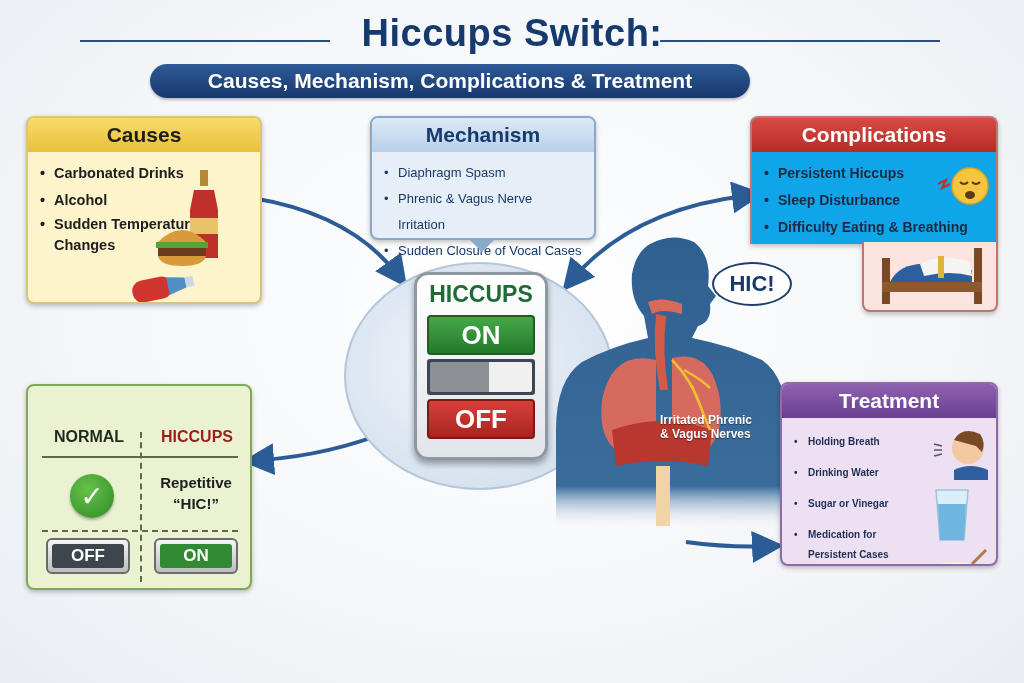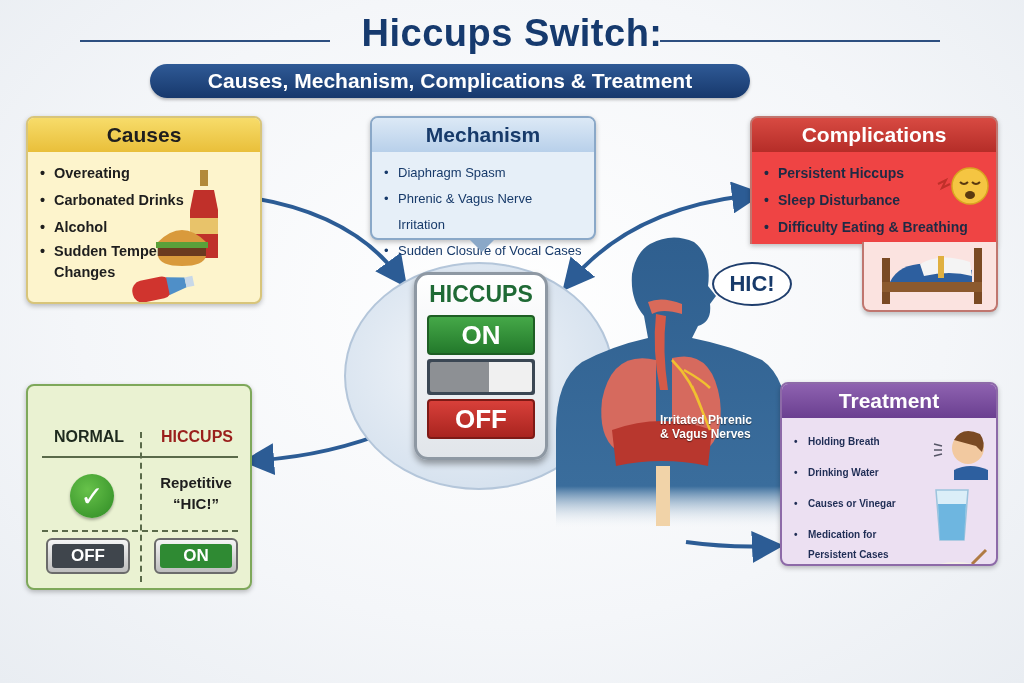--- a/index.html
+++ b/index.html
@@ -48,7 +48,7 @@
   #mechanism li { color: #173a6a; font-size: 13px; line-height: 26px; font-weight: normal; }
   #mech-tail { left: 468px; top: 238px; width: 0; height: 0; border-left: 14px solid transparent; border-right: 14px solid transparent; border-top: 14px solid #8aa8c8; }
 
-  #complications { left: 750px; top: 116px; width: 248px; height: 128px; background: #ef4444; border: 2px solid #c0766f; border-bottom: none; border-radius: 8px 8px 0 0; }
+  #complications { left: 750px; top: 116px; width: 248px; height: 128px; background: #0ea5e9; border: 2px solid #c0766f; border-bottom: none; border-radius: 8px 8px 0 0; }
   #complications .panel-head { background: linear-gradient(#d84a42, #b52d28); color: #fff; }
   #complications li { color: #1e2a44; font-size: 14px; line-height: 27px; }
   #comp-ext { left: 862px; top: 242px; width: 136px; height: 70px; background: #fbe3e0; border: 2px solid #c0766f; border-top: none; border-radius: 0 0 8px 8px; box-shadow: 0 3px 4px rgba(0,0,0,0.2); }

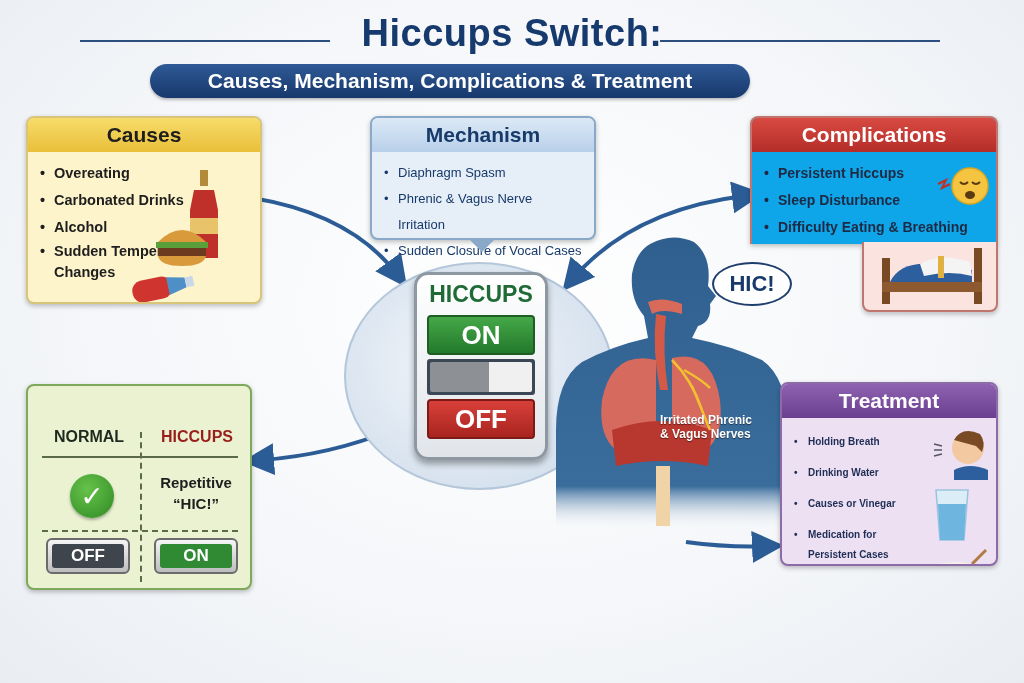--- a/index.html
+++ b/index.html
@@ -143,7 +143,6 @@
 <div id="causes" class="abs panel">
   <div class="panel-head">Causes</div>
   <ul>
-    <li>Overeating</li>
     <li>Carbonated Drinks</li>
     <li>Alcohol</li>
     <li style="width:160px; line-height:21px;">Sudden Temperature Changes</li>

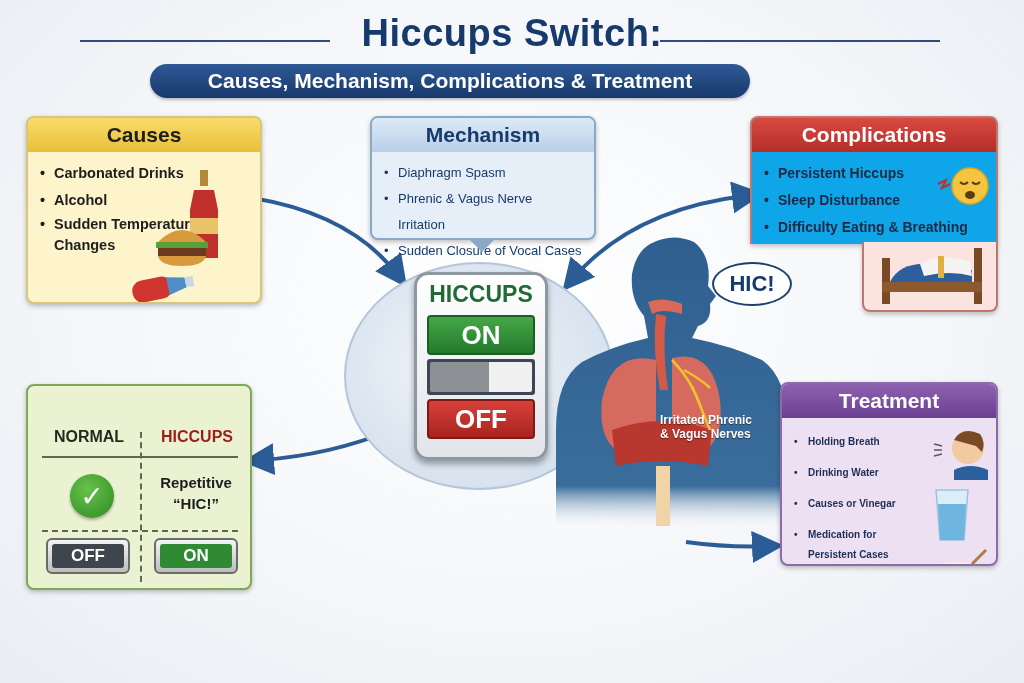--- a/index.html
+++ b/index.html
@@ -253,7 +253,7 @@
   <ul>
     <li>Holding Breath</li>
     <li>Drinking Water</li>
-    <li>Causes or Vinegar</li>
+    <li>Sugar or Vinegar</li>
     <li style="width:120px; line-height:20px; margin-top:6px;">Medication for Persistent Cases</li>
   </ul>
   <svg class="abs" style="left:150px; top:40px;" width="60" height="56">

